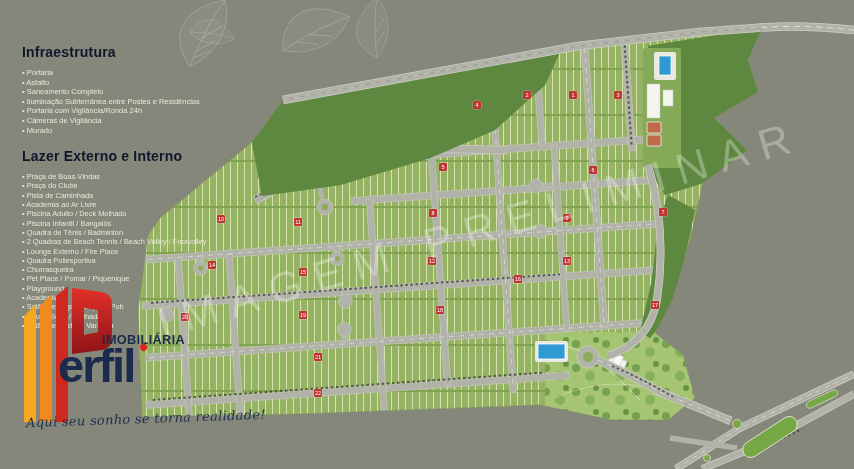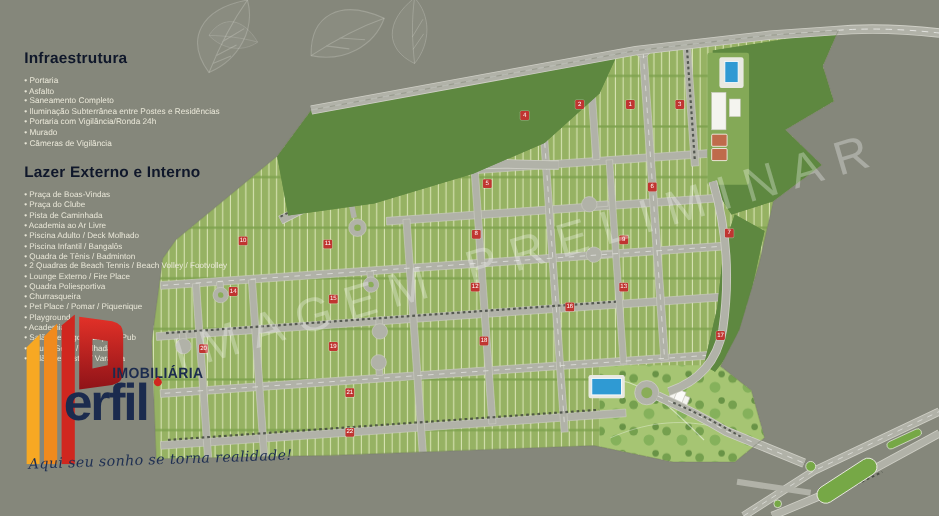--- a/index.html
+++ b/index.html
@@ -282,8 +282,8 @@
           <li class="item">Saneamento Completo</li>
           <li class="item">Iluminação Subterrânea entre Postes e Residências</li>
           <li class="item">Portaria com Vigilância/Ronda 24h</li>
+          <li class="item">Câmeras de Vigilância</li>
           <li class="item">Murado</li>
-          <li class="item">Câmeras de Vigilância</li>
         </ul>
     </section>
     <section class="lazer">

